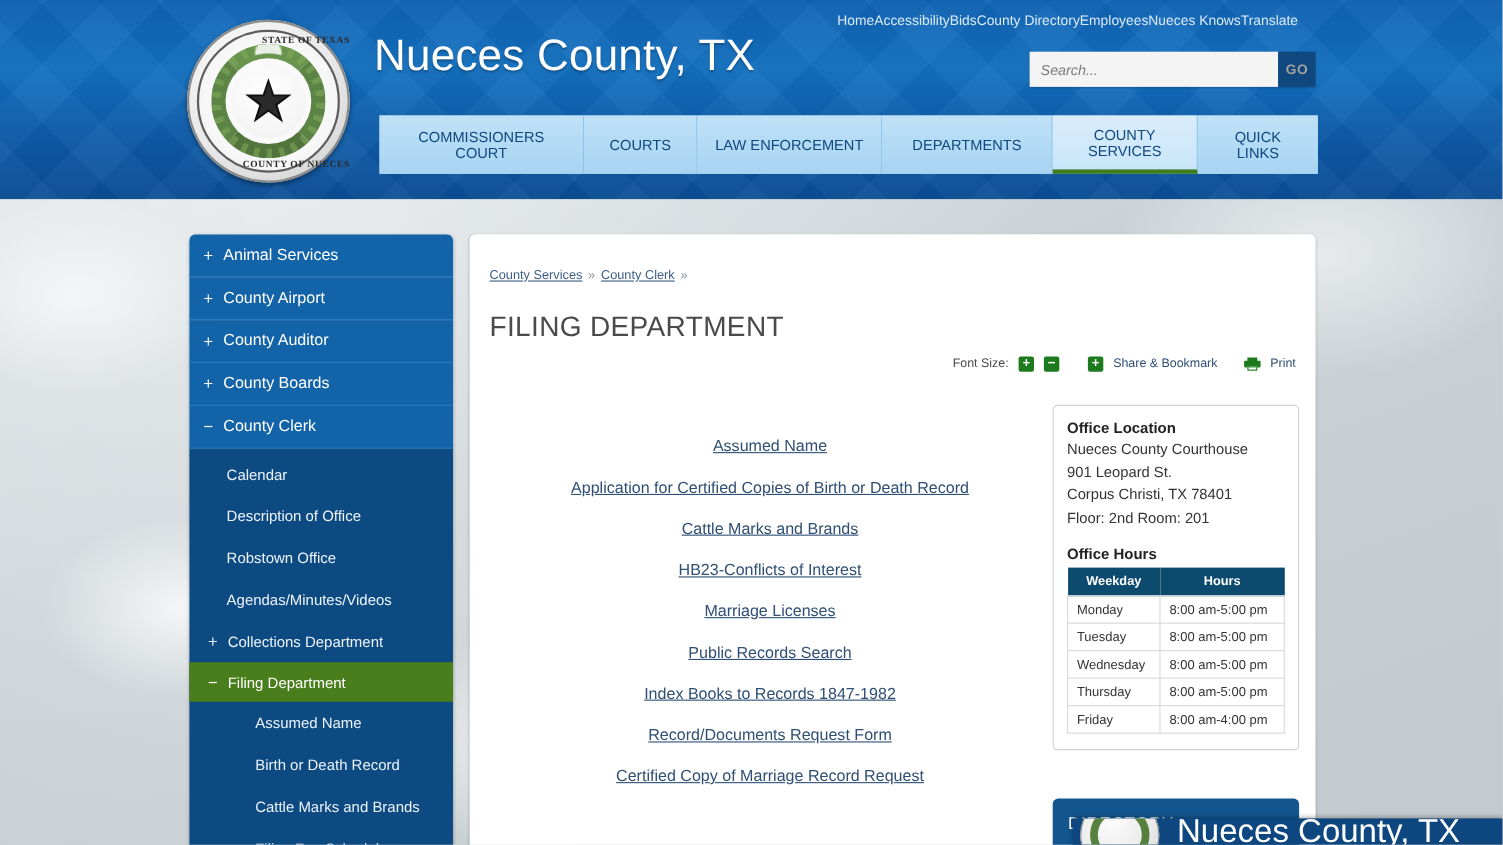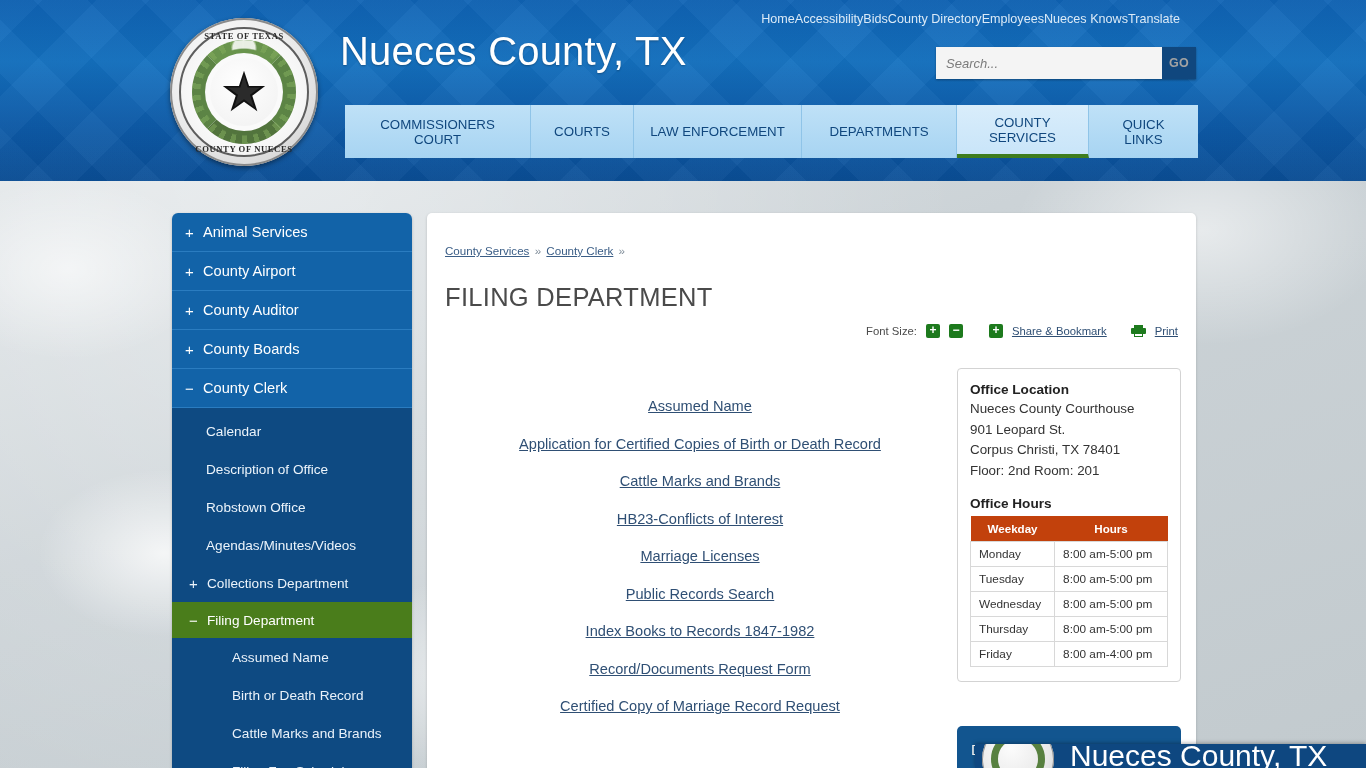--- a/index.html
+++ b/index.html
@@ -68,7 +68,7 @@
   }
   .seal .star { width: 46px; height: 46px; }
   .seal .txt-top, .seal .txt-bot {
-    position: absolute; left: 0; width: 100%; text-align: center;
+    position: absolute; left: 0; width: 100%; text-align: right;
     font-size: 8.6px; font-weight: bold; color: #2b2b2b; letter-spacing: .6px;
     font-family: "Liberation Serif", serif;
   }

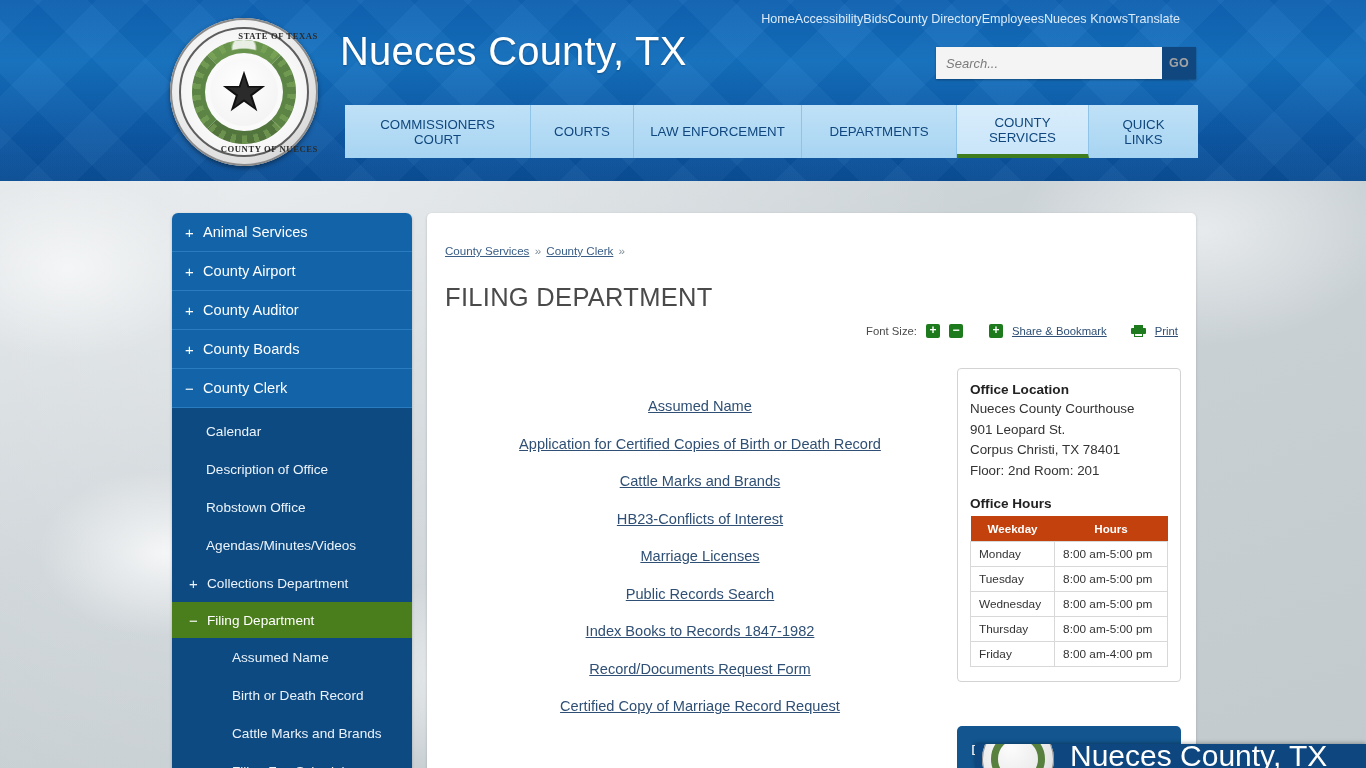--- a/index.html
+++ b/index.html
@@ -166,7 +166,7 @@
     color: #fff; font-size: 12px; line-height: 13px; text-align: center;
     display: inline-block; font-weight: bold; cursor: pointer;
   }
-  .tools a { color: #2f4f74; text-decoration: underline; font-size: 11.3px; }
+  .tools a { color: #2f4f74; font-size: 11.3px; }
   .printer {
     width: 15px; height: 12px; position: relative; display: inline-block;
   }

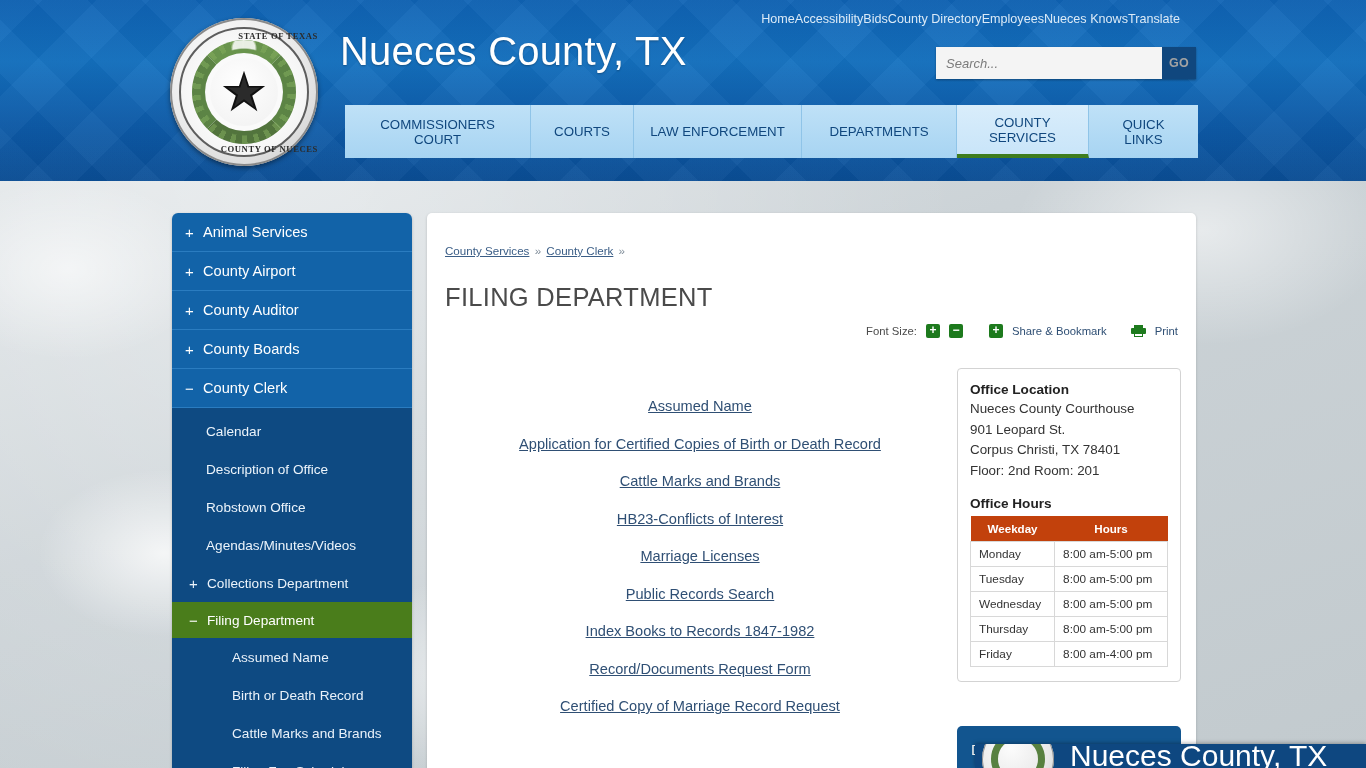--- a/index.html
+++ b/index.html
@@ -192,7 +192,7 @@
   .infobox h4 { font-size: 13.6px; color: #222; margin: 15px 0 5px; }
   table.hours { width: 100%; border-collapse: collapse; }
   table.hours th {
-    background: #c2410c; color: #fff; font-size: 11.6px; font-weight: bold;
+    background: #0c4a6e; color: #fff; font-size: 11.6px; font-weight: bold;
     padding: 6px 0; text-align: center;
   }
   table.hours td {

